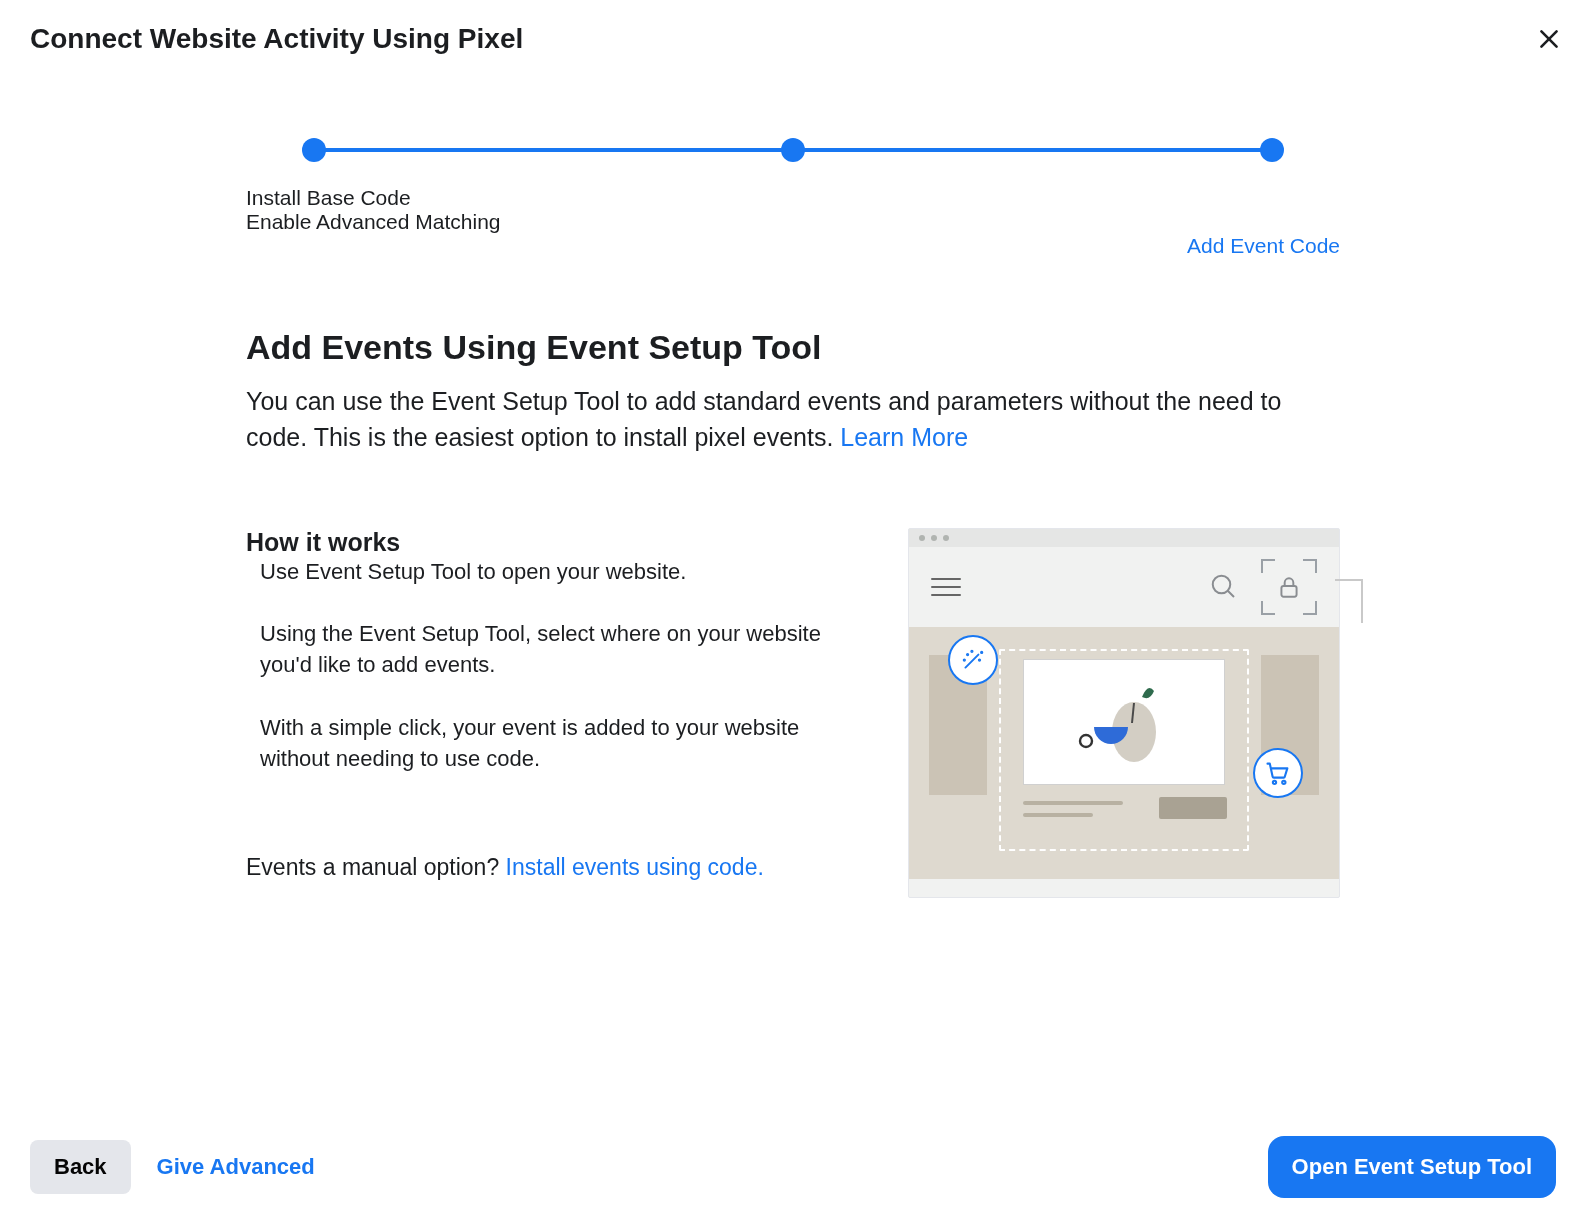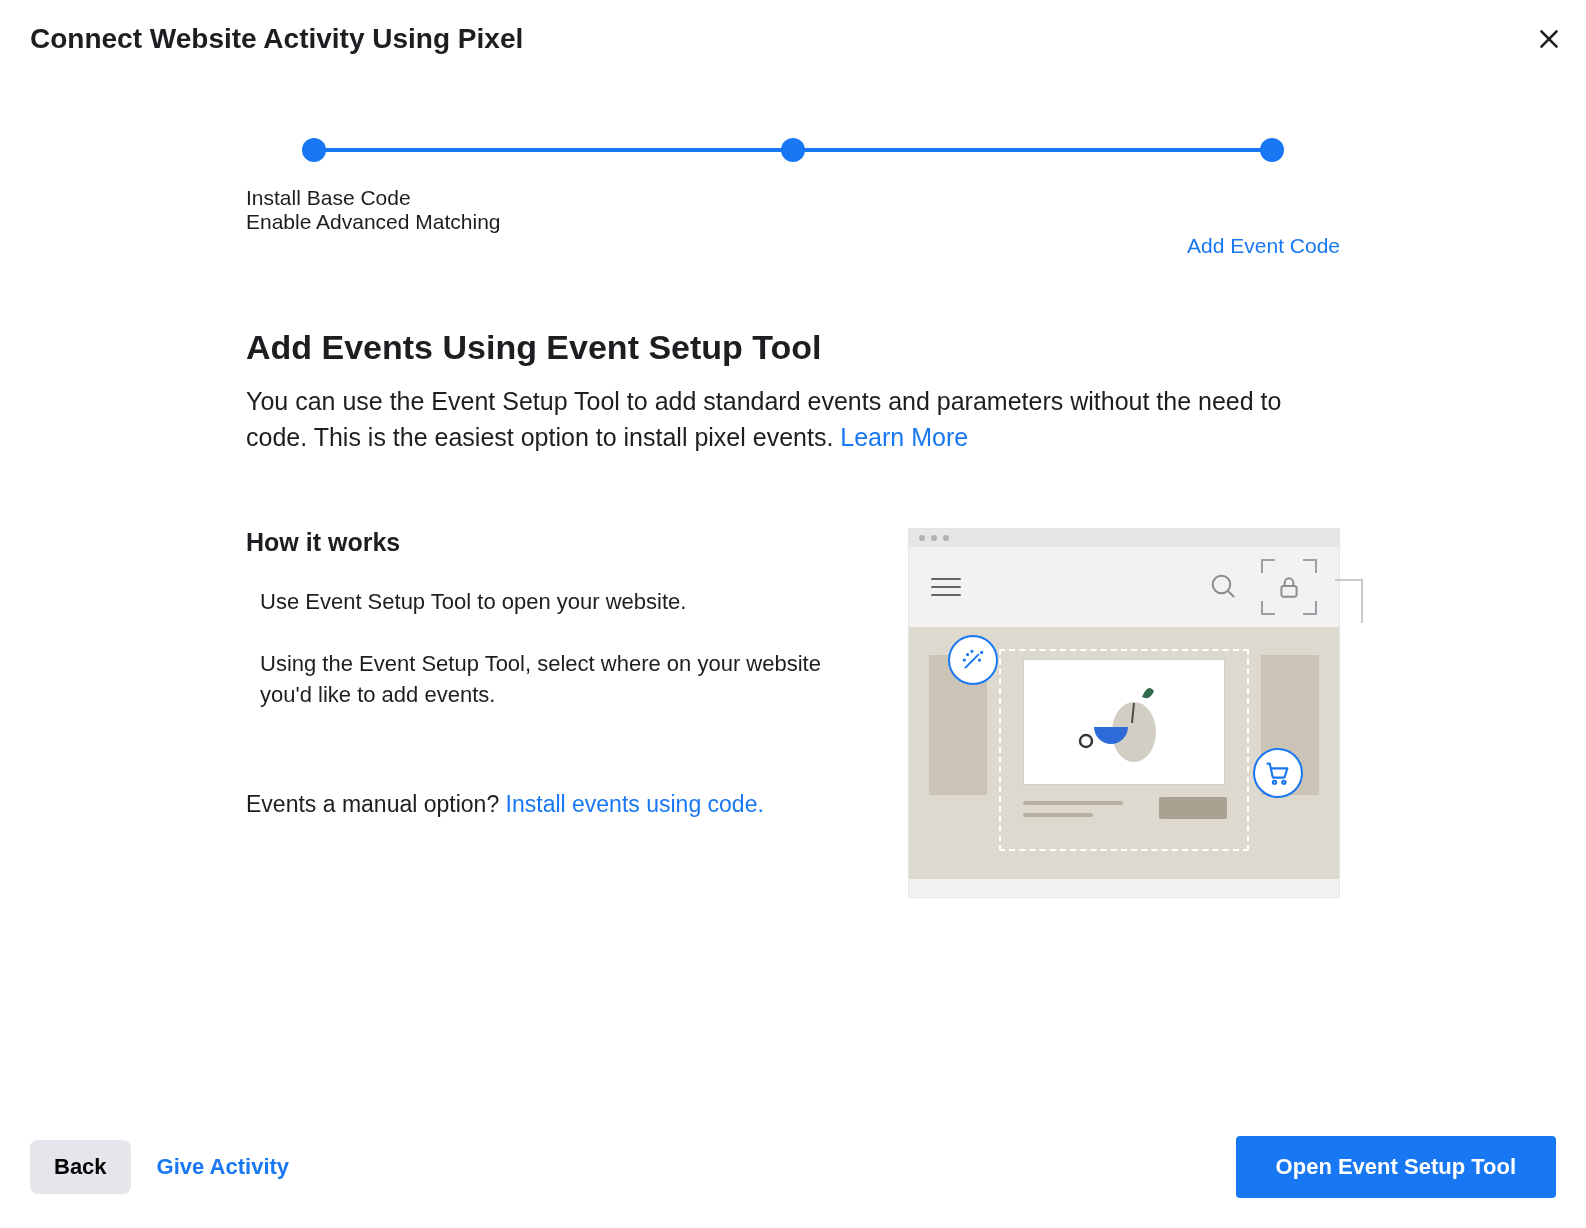--- a/index.html
+++ b/index.html
@@ -99,7 +99,6 @@
   .howit-title {
     font-size: 25px;
     font-weight: 700;
-    margin-bottom: 30px;
   }
   .howit-steps {
     padding-left: 14px;

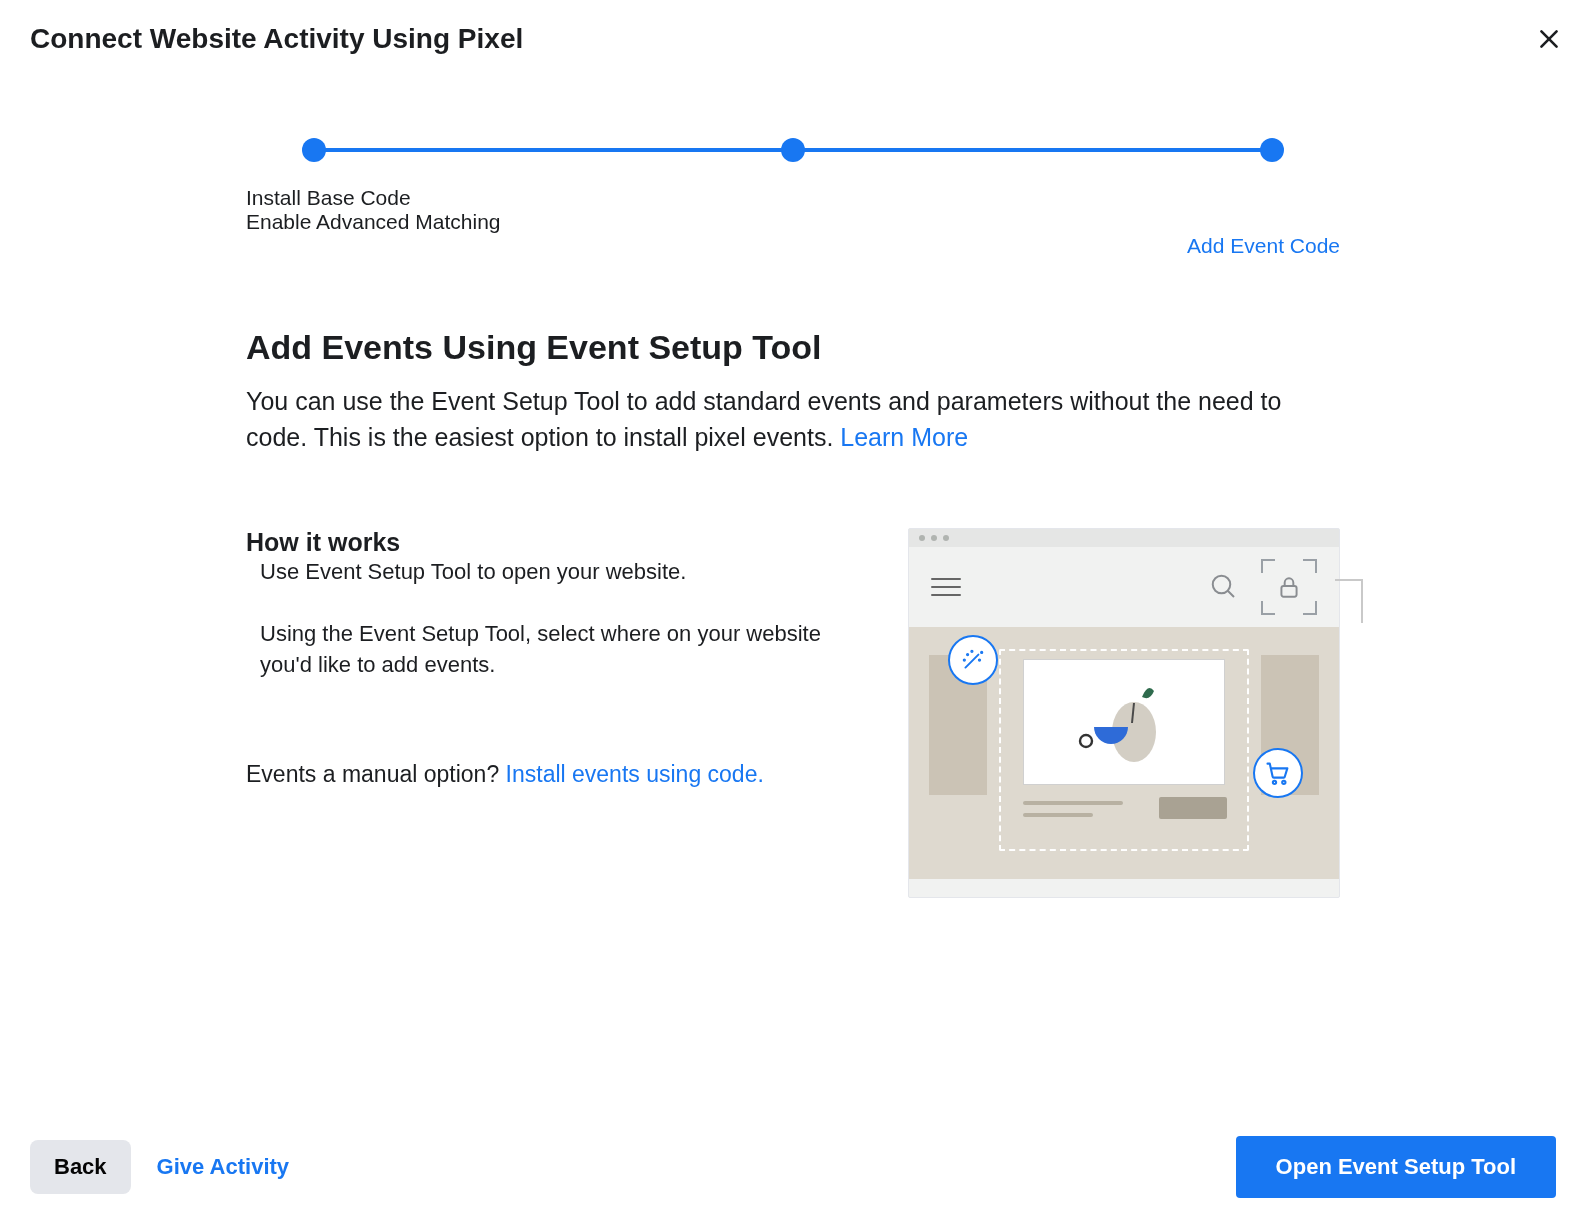--- a/index.html
+++ b/index.html
@@ -255,6 +255,7 @@
       <div class="howit-steps">
         <div class="howit-step">Use Event Setup Tool to open your website.</div>
         <div class="howit-step">Using the Event Setup Tool, select where on your website you'd like to add events.</div>
+        <div class="howit-step">With a simple click, your event is added to your website without needing to use code.</div>
       </div>
       <div class="manual-row">
         <span>Events a manual option? </span><span class="link">Install events using code.</span>

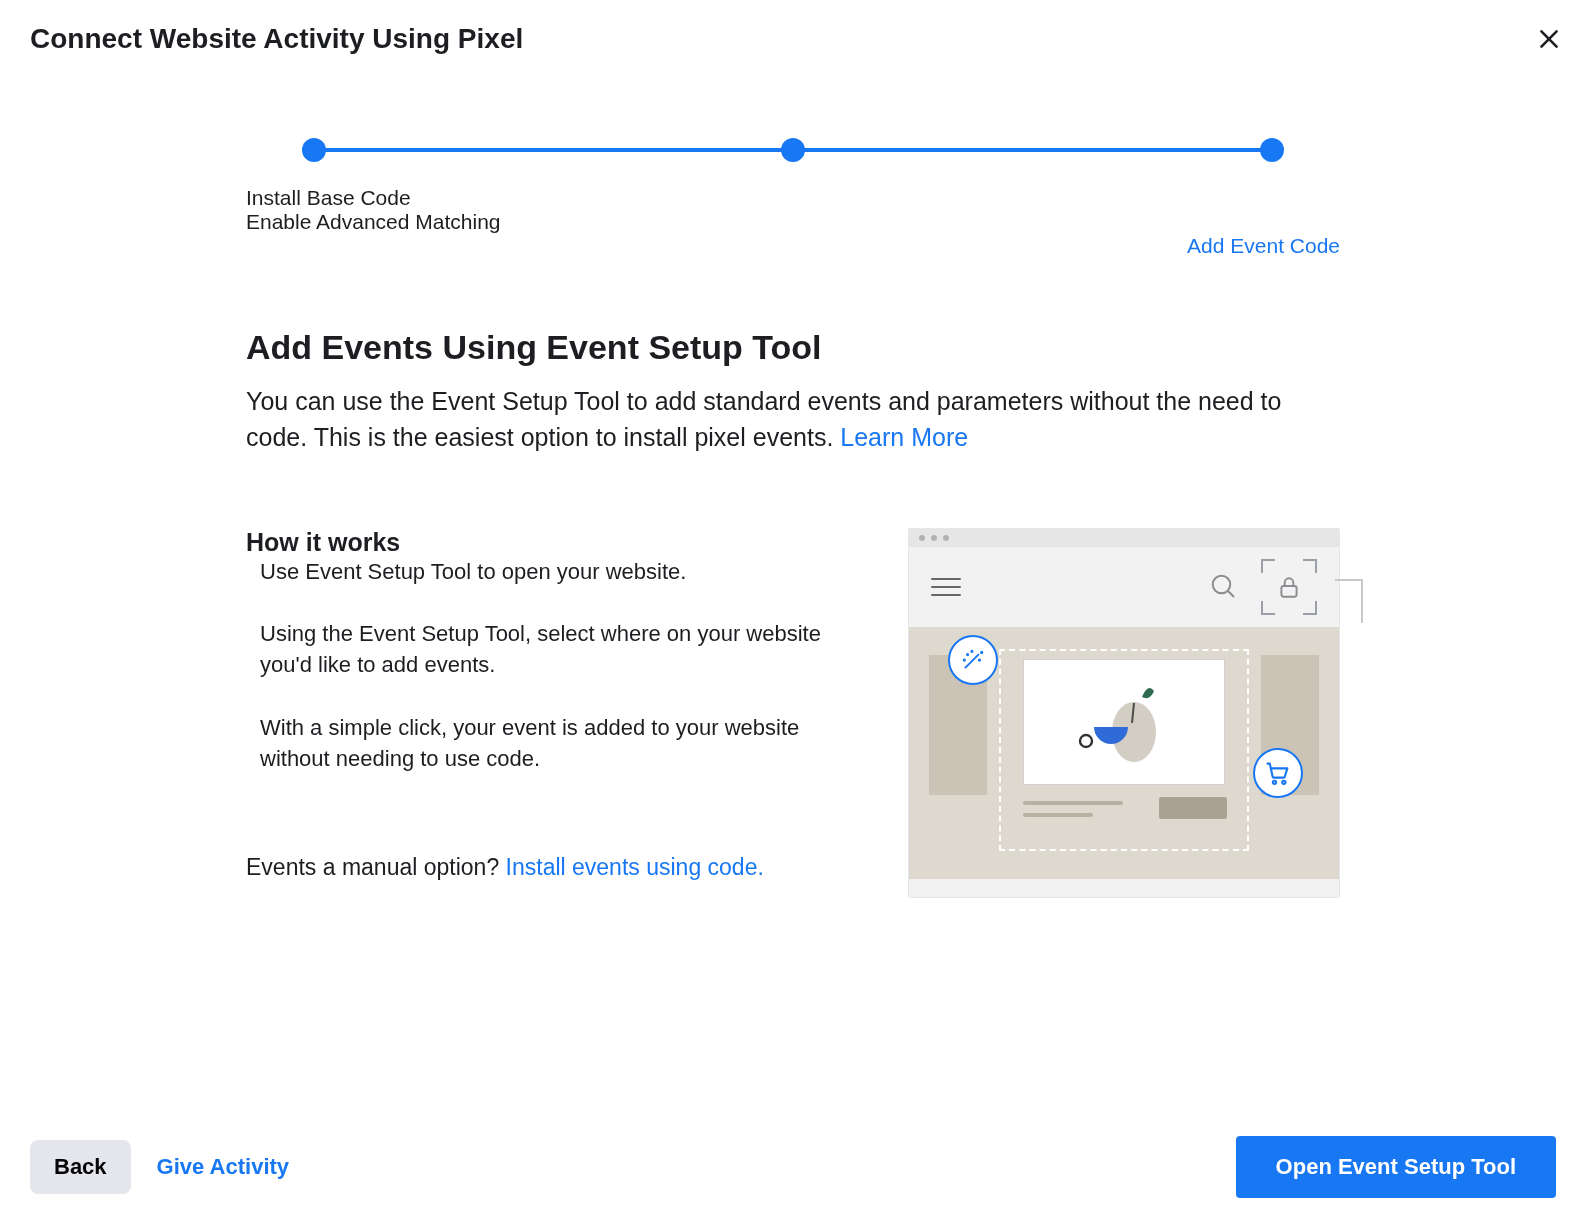--- a/index.html
+++ b/index.html
@@ -339,7 +339,7 @@
 <div class="footer">
   <div class="footer-left">
     <button class="btn-back">Back</button>
-    <span class="feedback-link">Give Activity</span>
+    <span class="feedback-link">Give Advanced</span>
   </div>
   <button class="btn-primary">Open Event Setup Tool</button>
 </div>

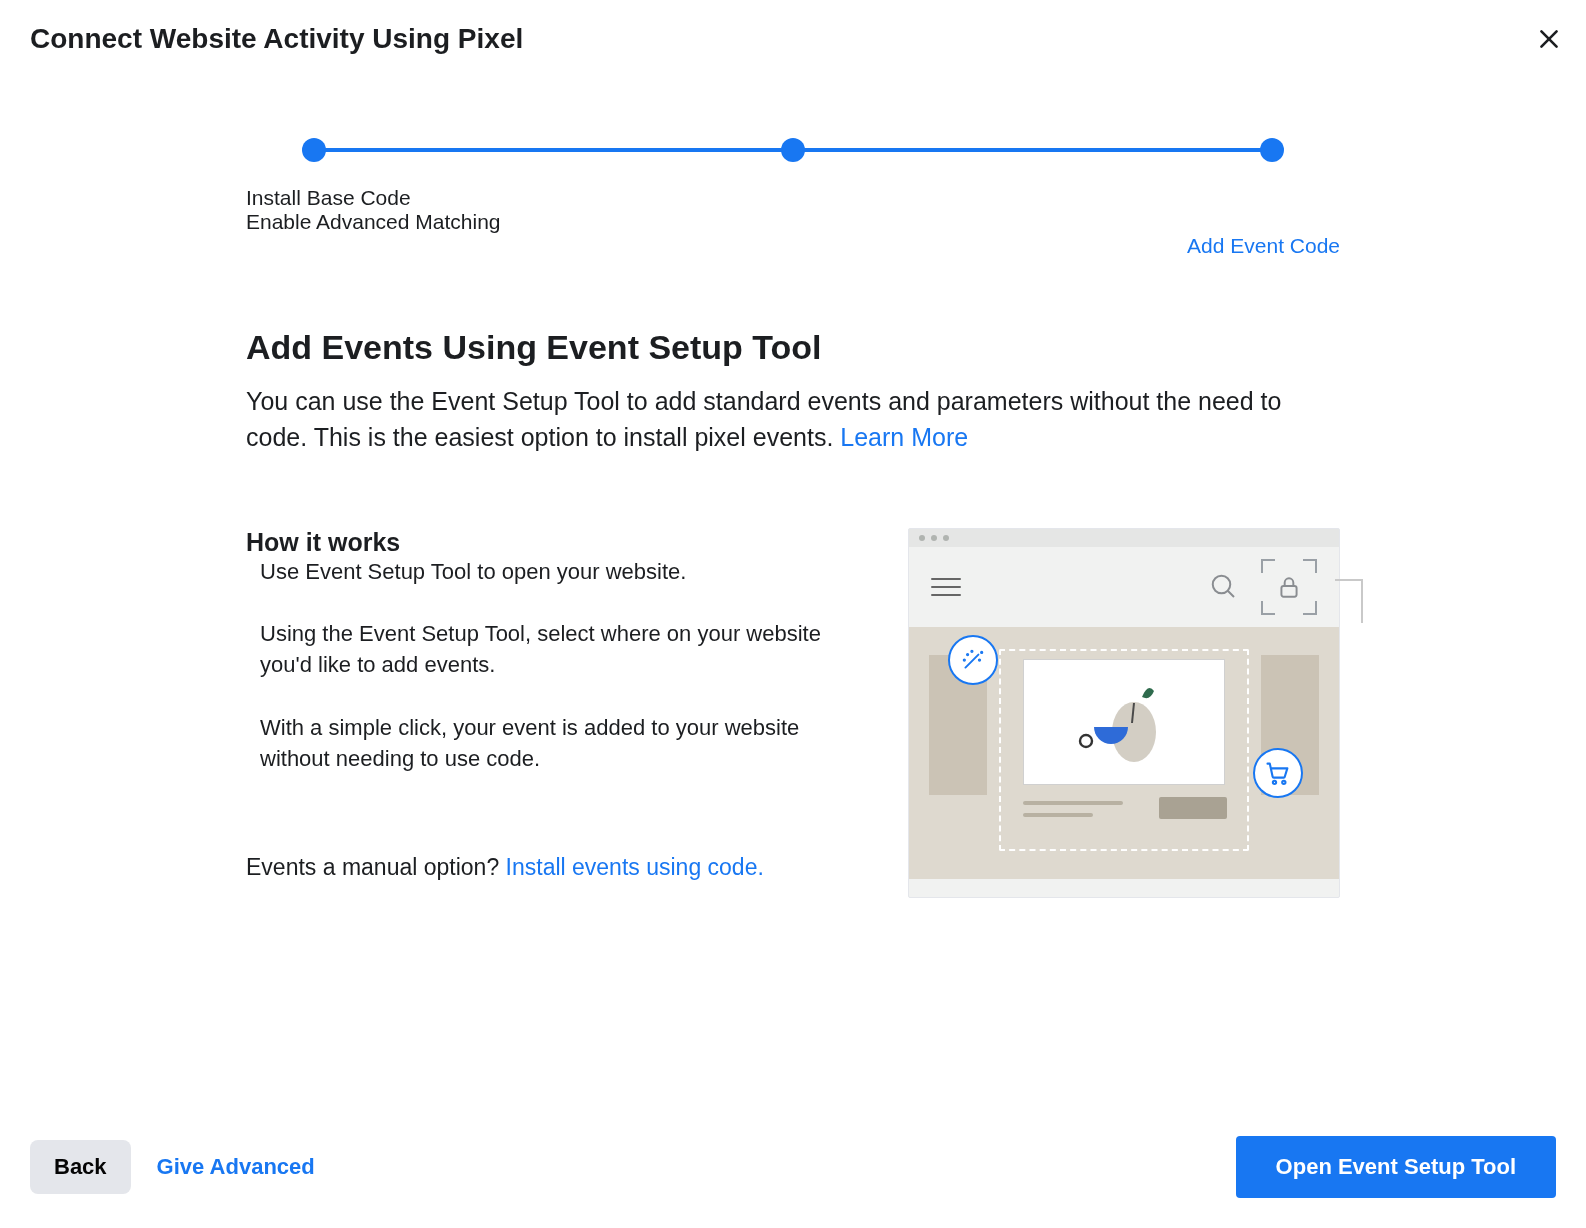--- a/index.html
+++ b/index.html
@@ -209,8 +209,8 @@
     background:#1877f2;
     color:#fff;
     border:none;
-    border-radius:4px;
-    padding:18px 40px;
+    border-radius:16px;
+    padding:18px 24px;
     font-size:22px;
     font-weight:700;
     cursor:pointer;

